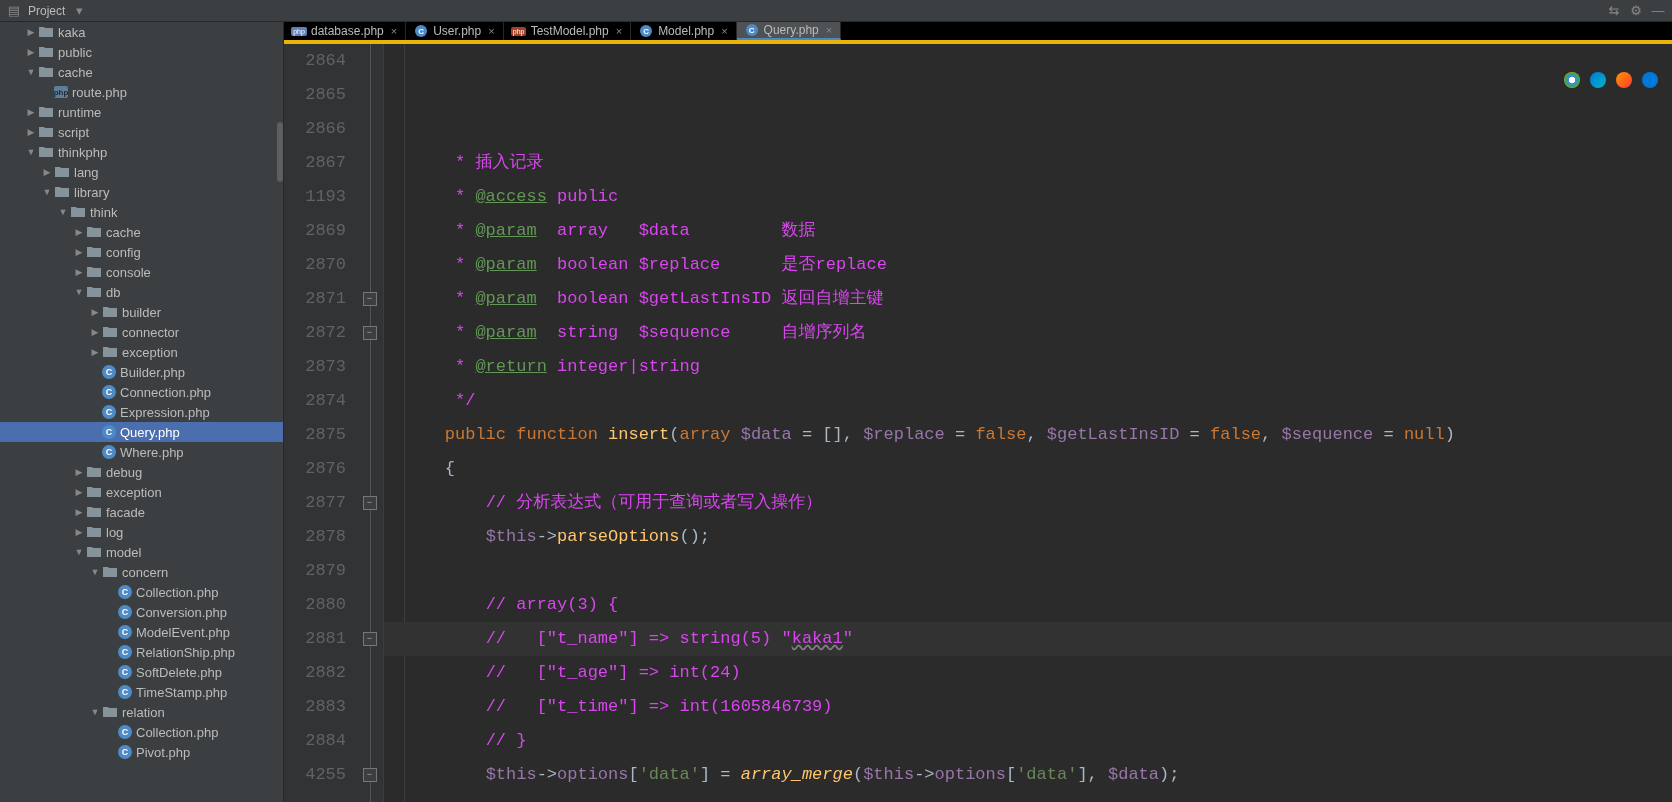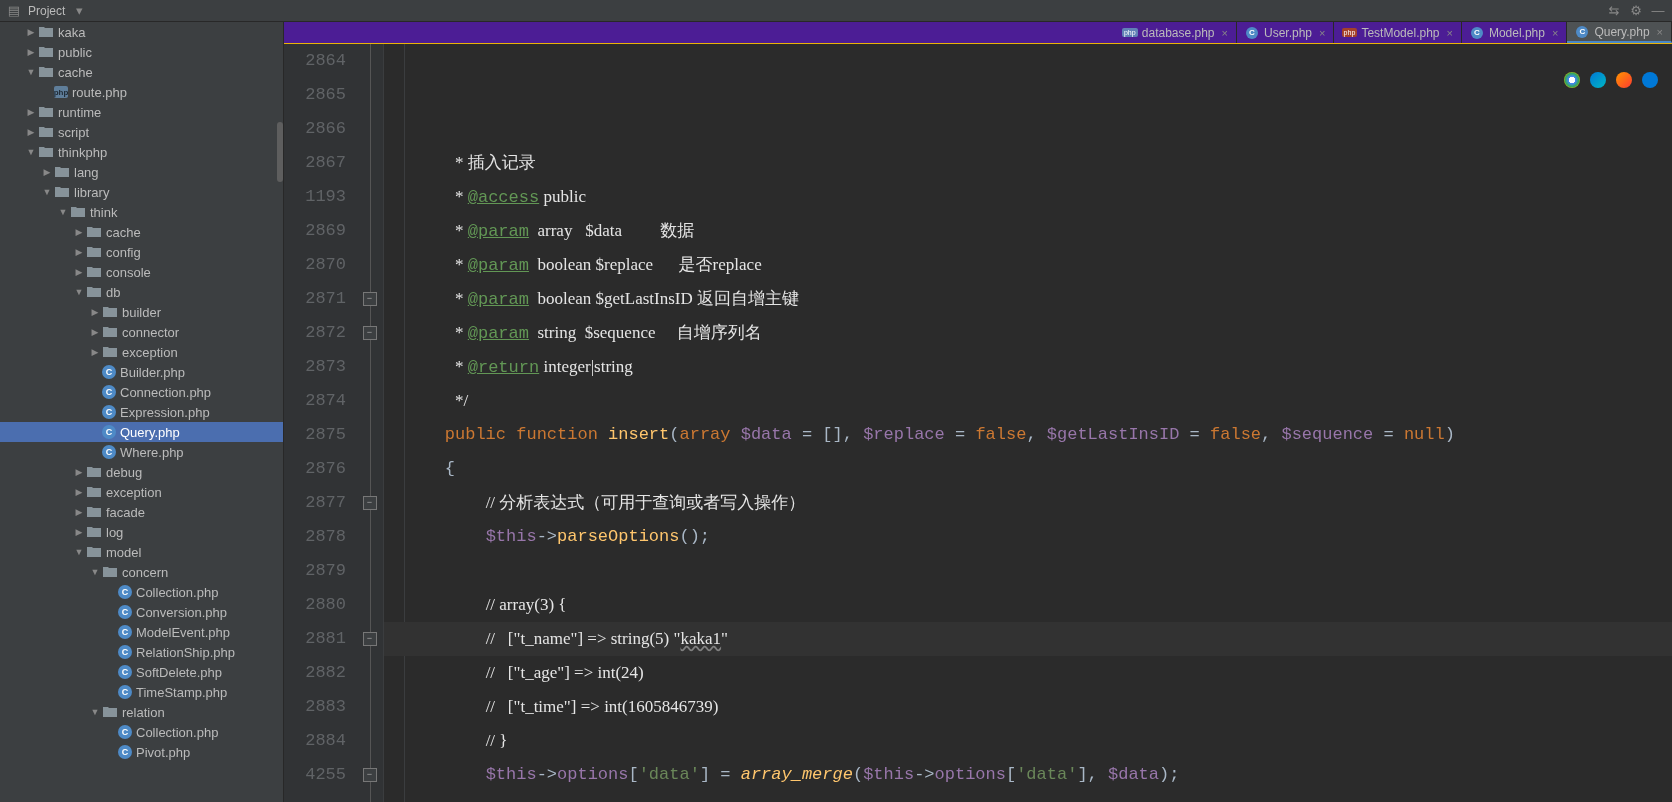--- a/index.html
+++ b/index.html
@@ -101,11 +101,10 @@
 }
 .tabs {
   height: 22px;
-  background: #4c1d95;
+  background: #000000;
   display: flex;
   align-items: stretch;
-  border-bottom: 1px solid #eab308;
-  justify-content: flex-end;
+  border-bottom: 4px solid #eab308;
 }
 .tab {
   display: flex;

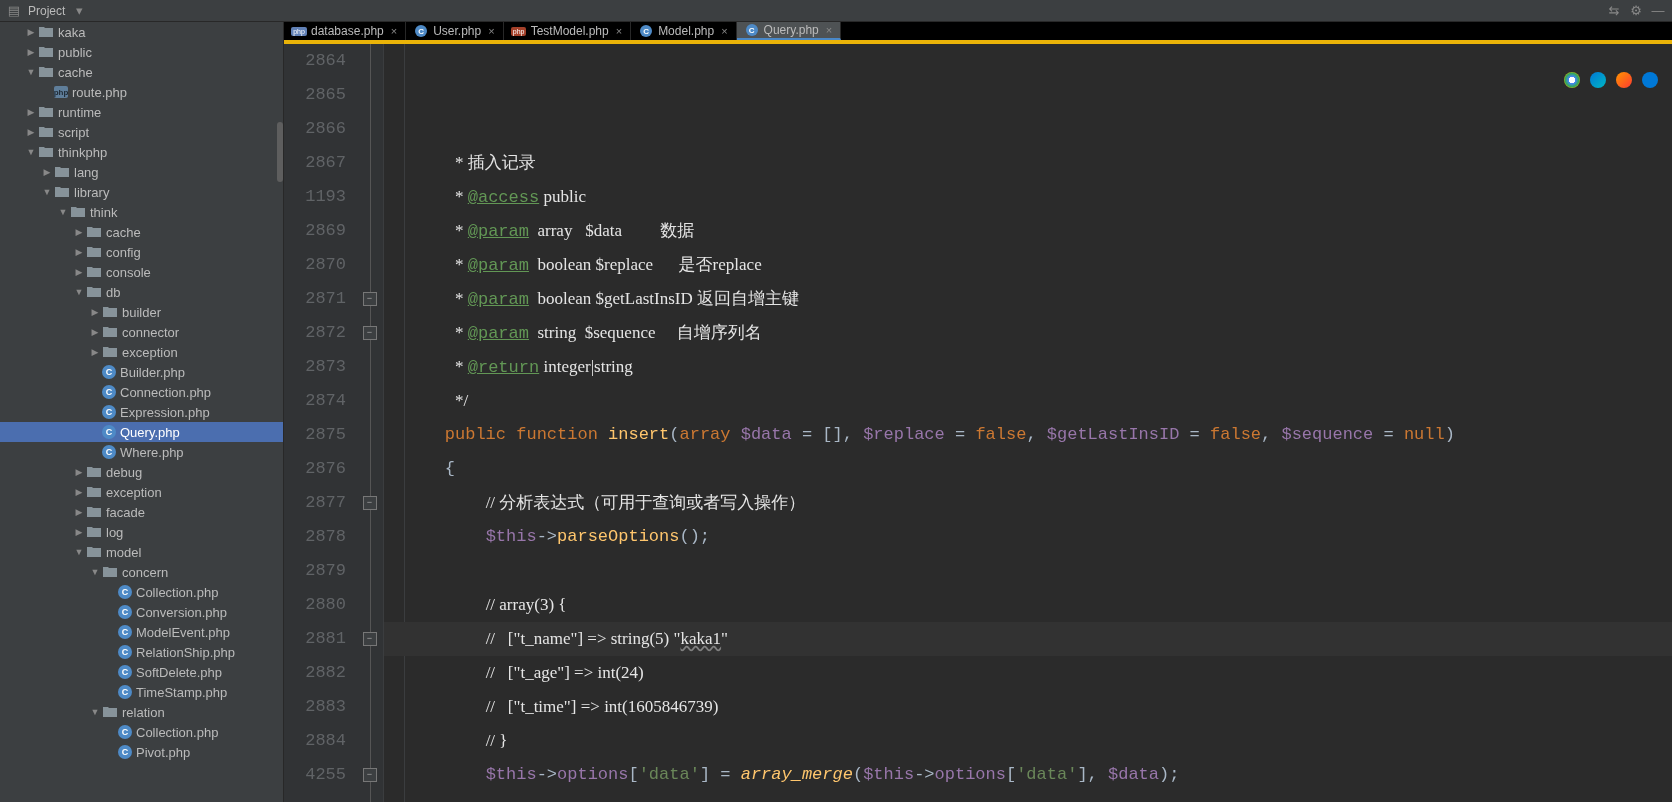--- a/index.html
+++ b/index.html
@@ -194,7 +194,7 @@
   width: 1px;
   background: #3b3d3f;
 }
-.c-comment { color: #e5e5e5; font-family: Liberation Serif, serif; }
+.c-comment { color: #d946ef; }
 .c-keyword { color: #cc7832; }
 .c-string { color: #6a8759; }
 .c-var { color: #9876aa; }

